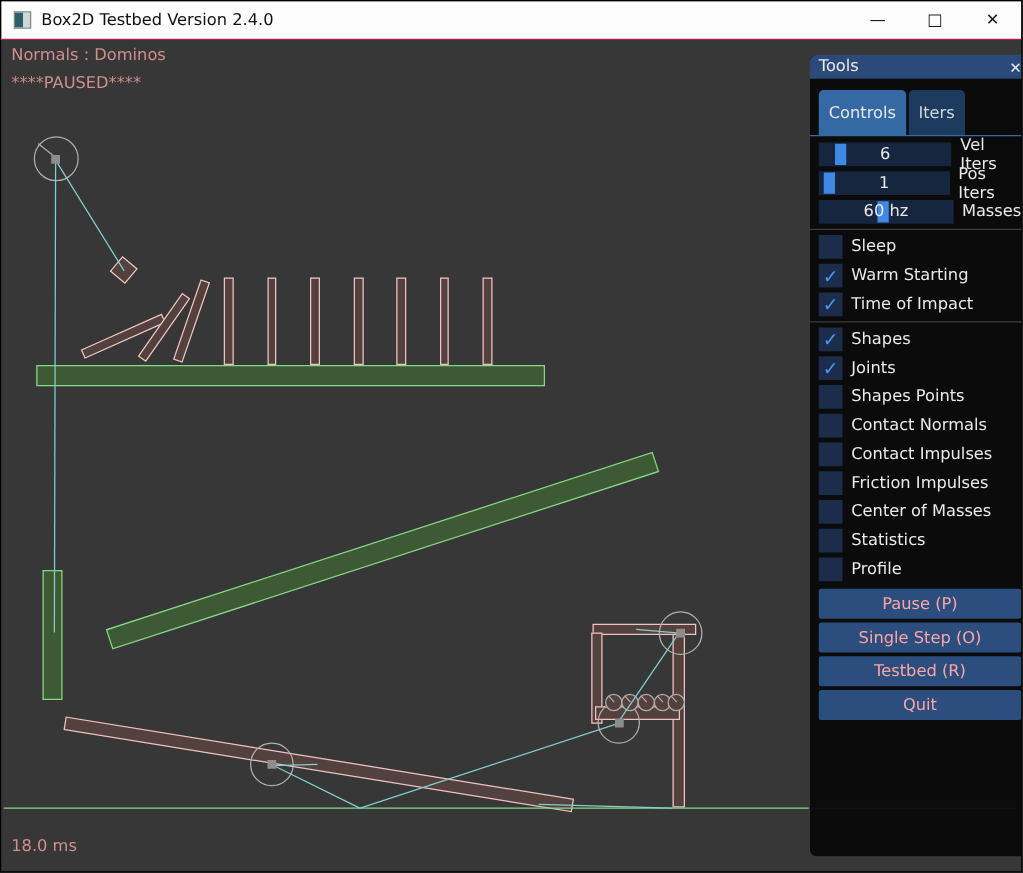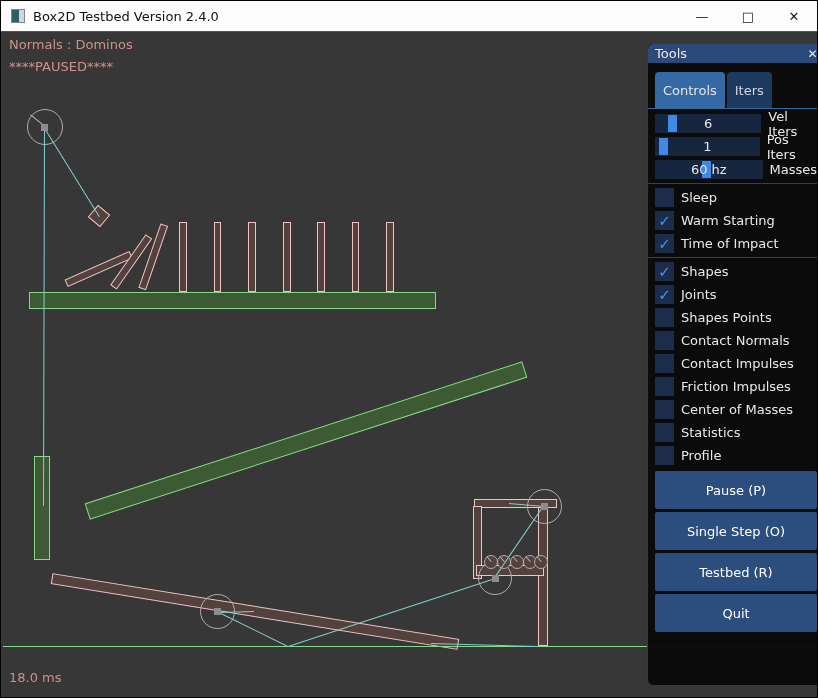--- a/index.html
+++ b/index.html
@@ -48,8 +48,8 @@
   .check-box{position:relative;width:19px;height:19px;background:#1c2d4c;flex:none;}
   .check-mark{position:absolute;inset:0;display:flex;align-items:center;justify-content:center;
     color:var(--accent);font-size:15px;font-weight:bold;}
-  .panel-btn{height:38px;background:#2b4e7e;border-radius:2px;margin-bottom:3px;
-    display:flex;align-items:center;justify-content:center;color:#ffffff;}
+  .panel-btn{height:24px;background:#2b4e7e;border-radius:2px;margin-bottom:3px;
+    display:flex;align-items:center;justify-content:center;color:#fca5a5;}
   #btn-block{margin-top:6px;}
 </style>
 </head>

